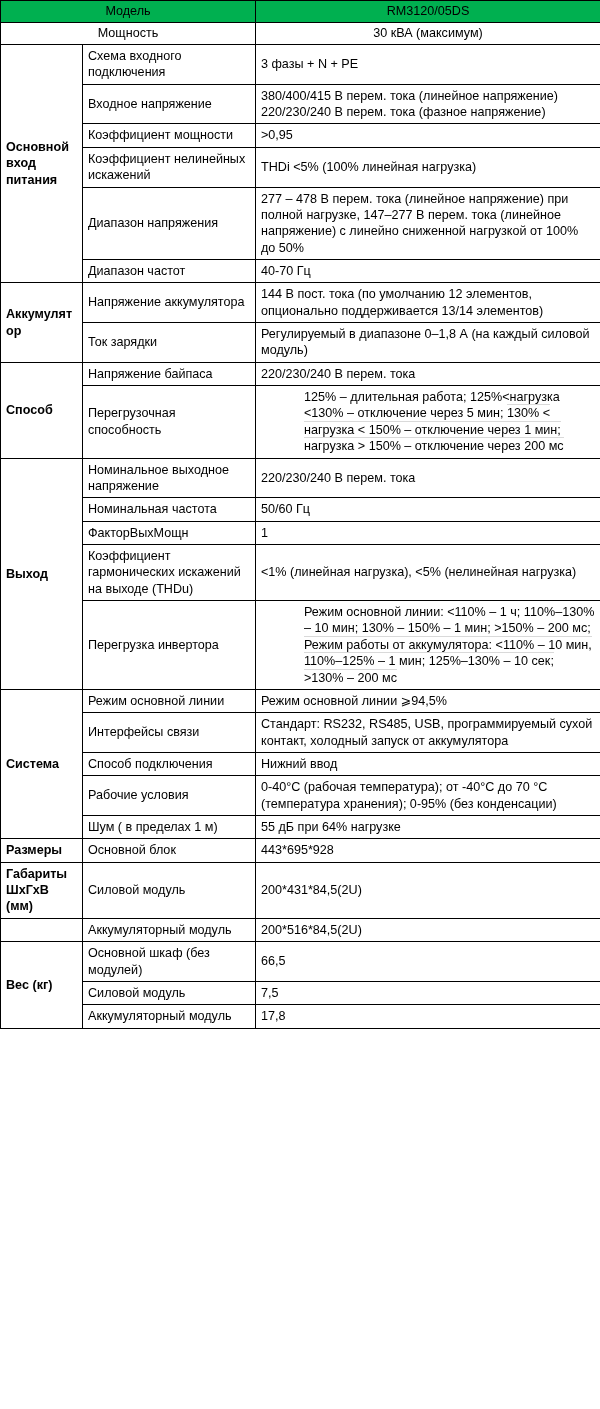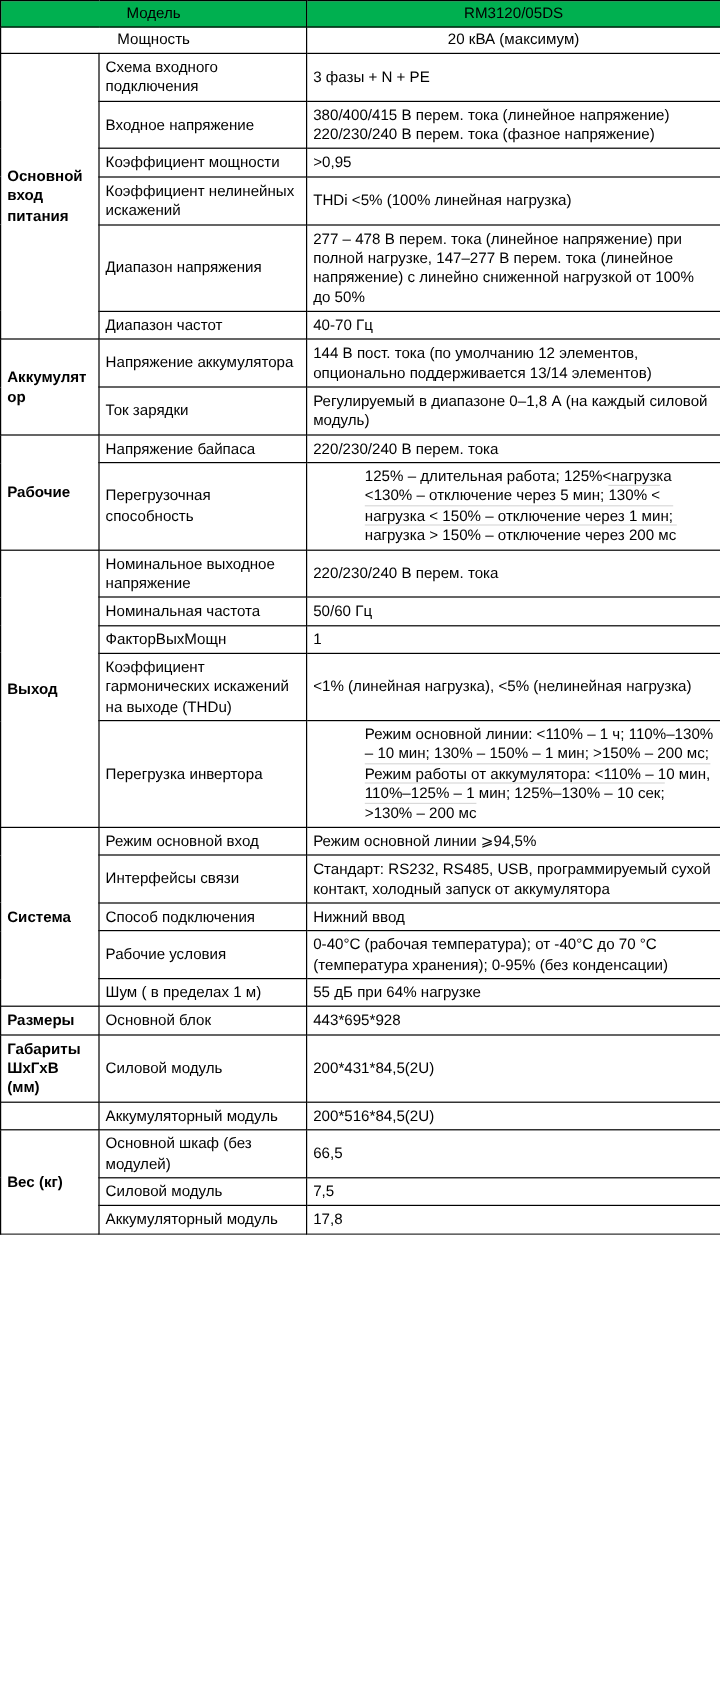--- a/index.html
+++ b/index.html
@@ -83,7 +83,7 @@
 
     <tr>
       <td class="power-row" colspan="2">Мощность</td>
-      <td class="power-row">20 кВА (максимум)</td>
+      <td class="power-row">30 кВА (максимум)</td>
     </tr>
 
     <tr>

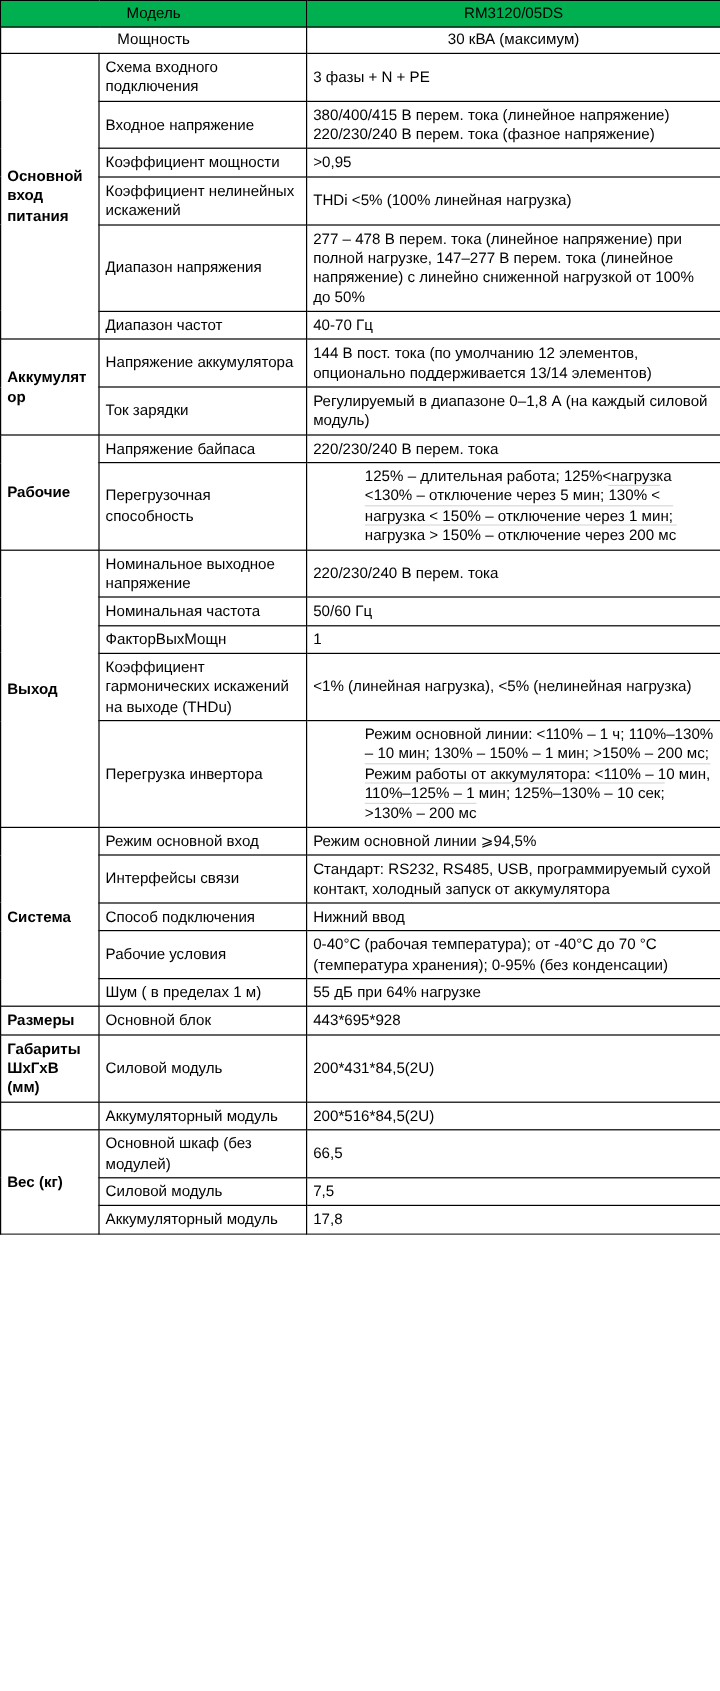--- a/index.html
+++ b/index.html
@@ -123,7 +123,7 @@
     </tr>
 
     <tr>
-      <td class="group" rowspan="2">Рабочие</td>
+      <td class="group" rowspan="2">Способ</td>
       <td>Напряжение байпаса</td>
       <td>220/230/240 В перем. тока</td>
     </tr>

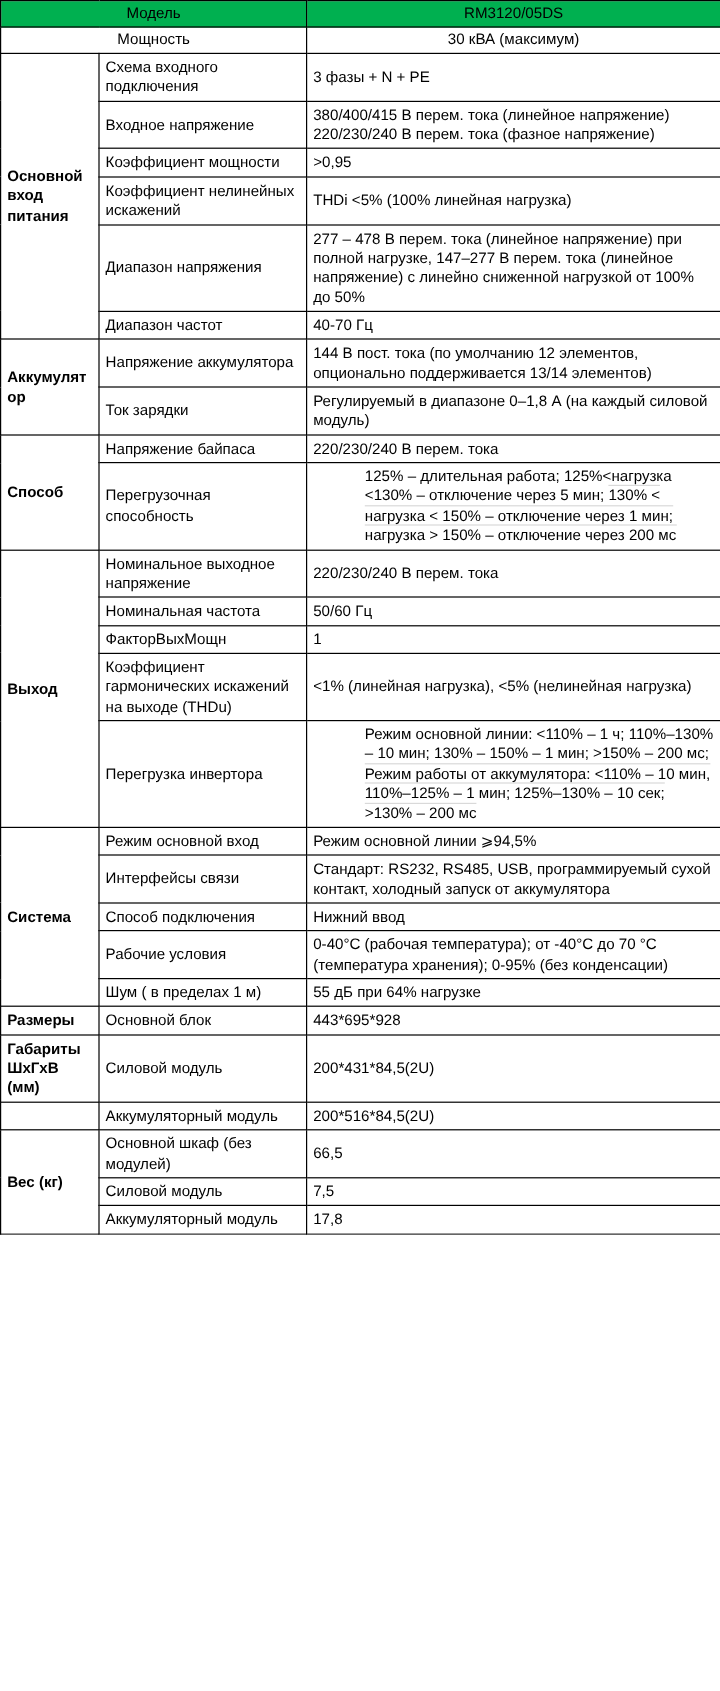--- a/index.html
+++ b/index.html
@@ -166,7 +166,7 @@
 
     <tr>
       <td class="group" rowspan="5">Система</td>
-      <td>Режим основной вход</td>
+      <td>Режим основной линии</td>
       <td>Режим основной линии ⩾94,5%</td>
     </tr>
     <tr>

